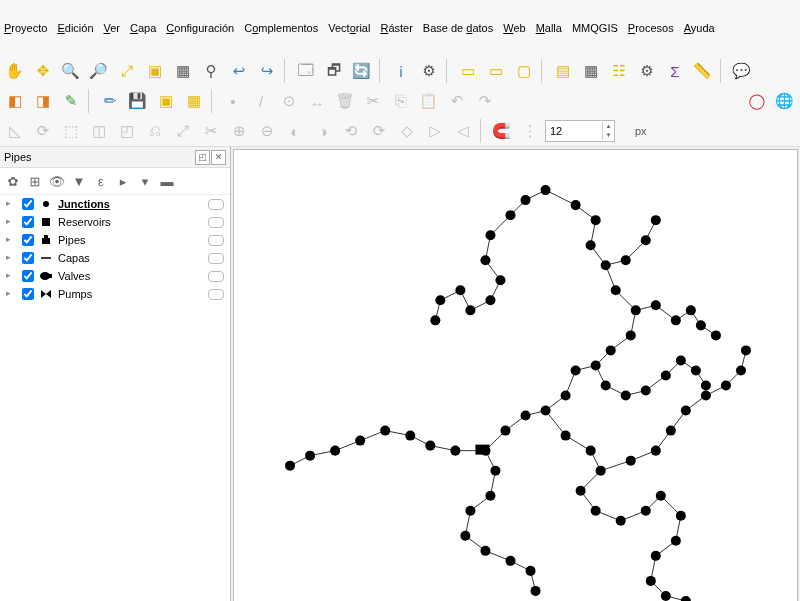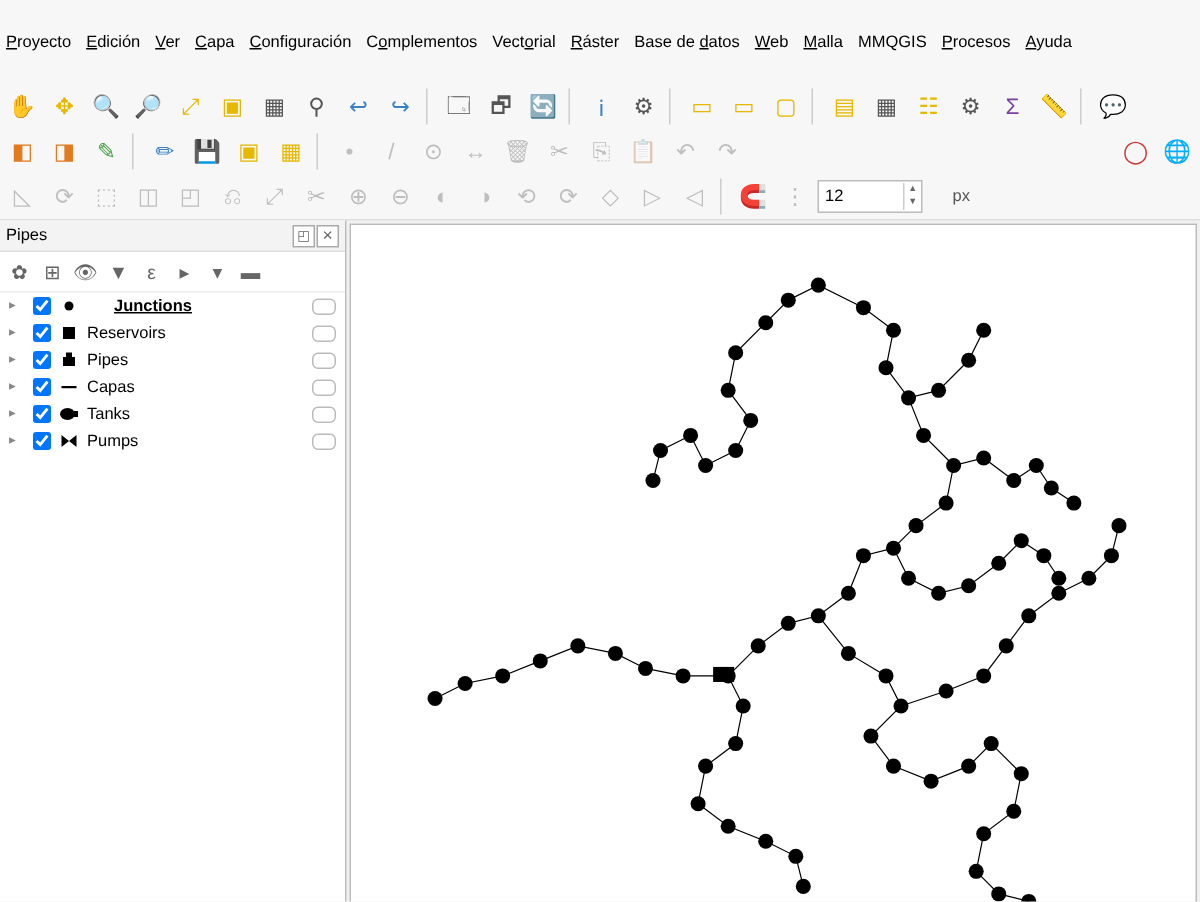--- a/index.html
+++ b/index.html
@@ -134,7 +134,7 @@
     font-size: 11px;
   }
   .layer-row.selected .label {
-    font-weight: bold; text-decoration: underline; margin-left: 18px;
+    font-weight: bold; text-decoration: underline;
   }
   .layer-row .count-pill {
     width: 14px; height: 9px;

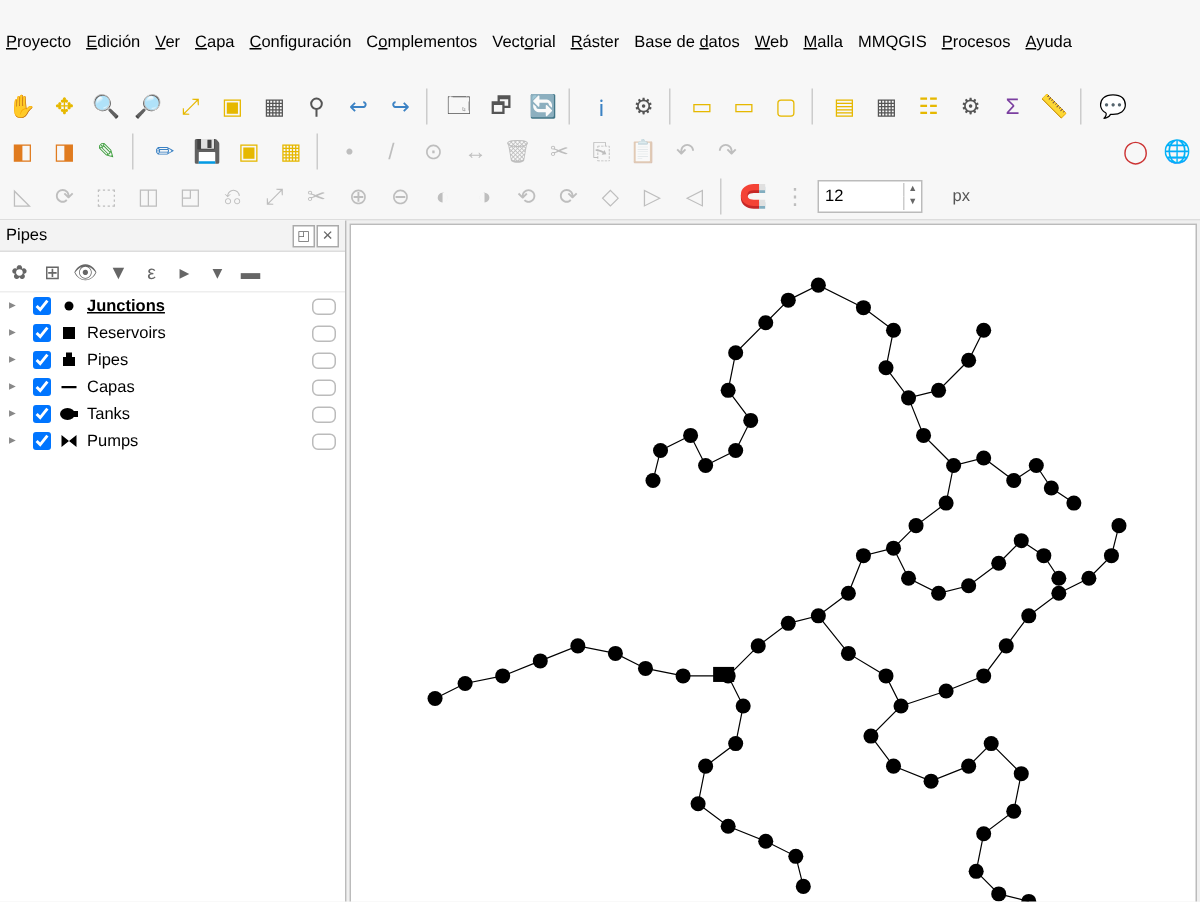--- a/index.html
+++ b/index.html
@@ -349,7 +349,7 @@
               <rect x="9" y="5" width="4" height="4" fill="#000"></rect>
             </svg>
           </span>
-          <span class="label">Tanks</span>
+          <span class="label">Valves</span>
           <span class="count-pill"></span>
         </div>
         <div class="layer-row">

